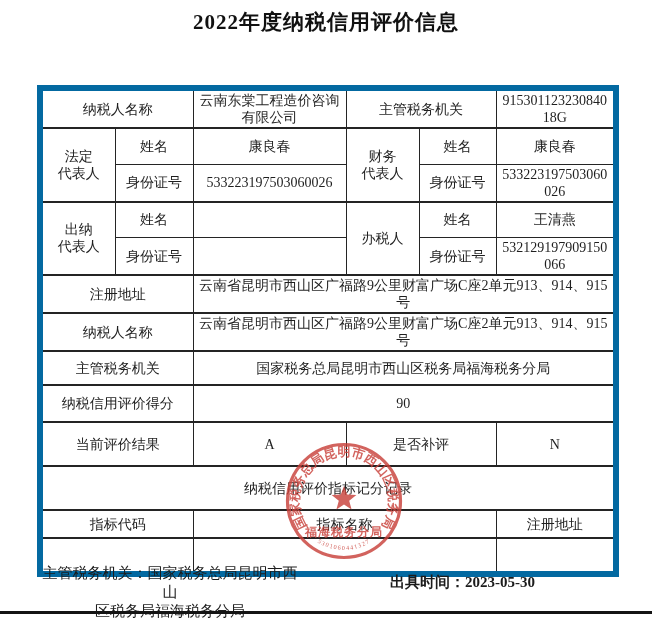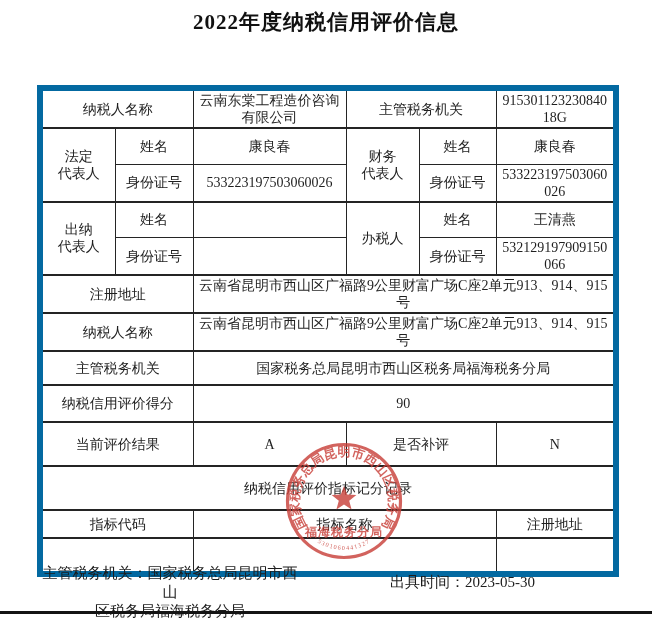--- a/index.html
+++ b/index.html
@@ -32,7 +32,7 @@
     white-space:pre-line;
   }
   .footer-issued{
-    position:absolute;left:390px;top:573px;font-size:15px;color:#1c1c1c;
+    position:absolute;left:390px;top:573px;font-size:15px;color:#1c1c1c;font-weight:bold;
   }
   .bottom-rule{
     position:absolute;left:0;top:611px;width:652px;height:3px;background:#141414;

